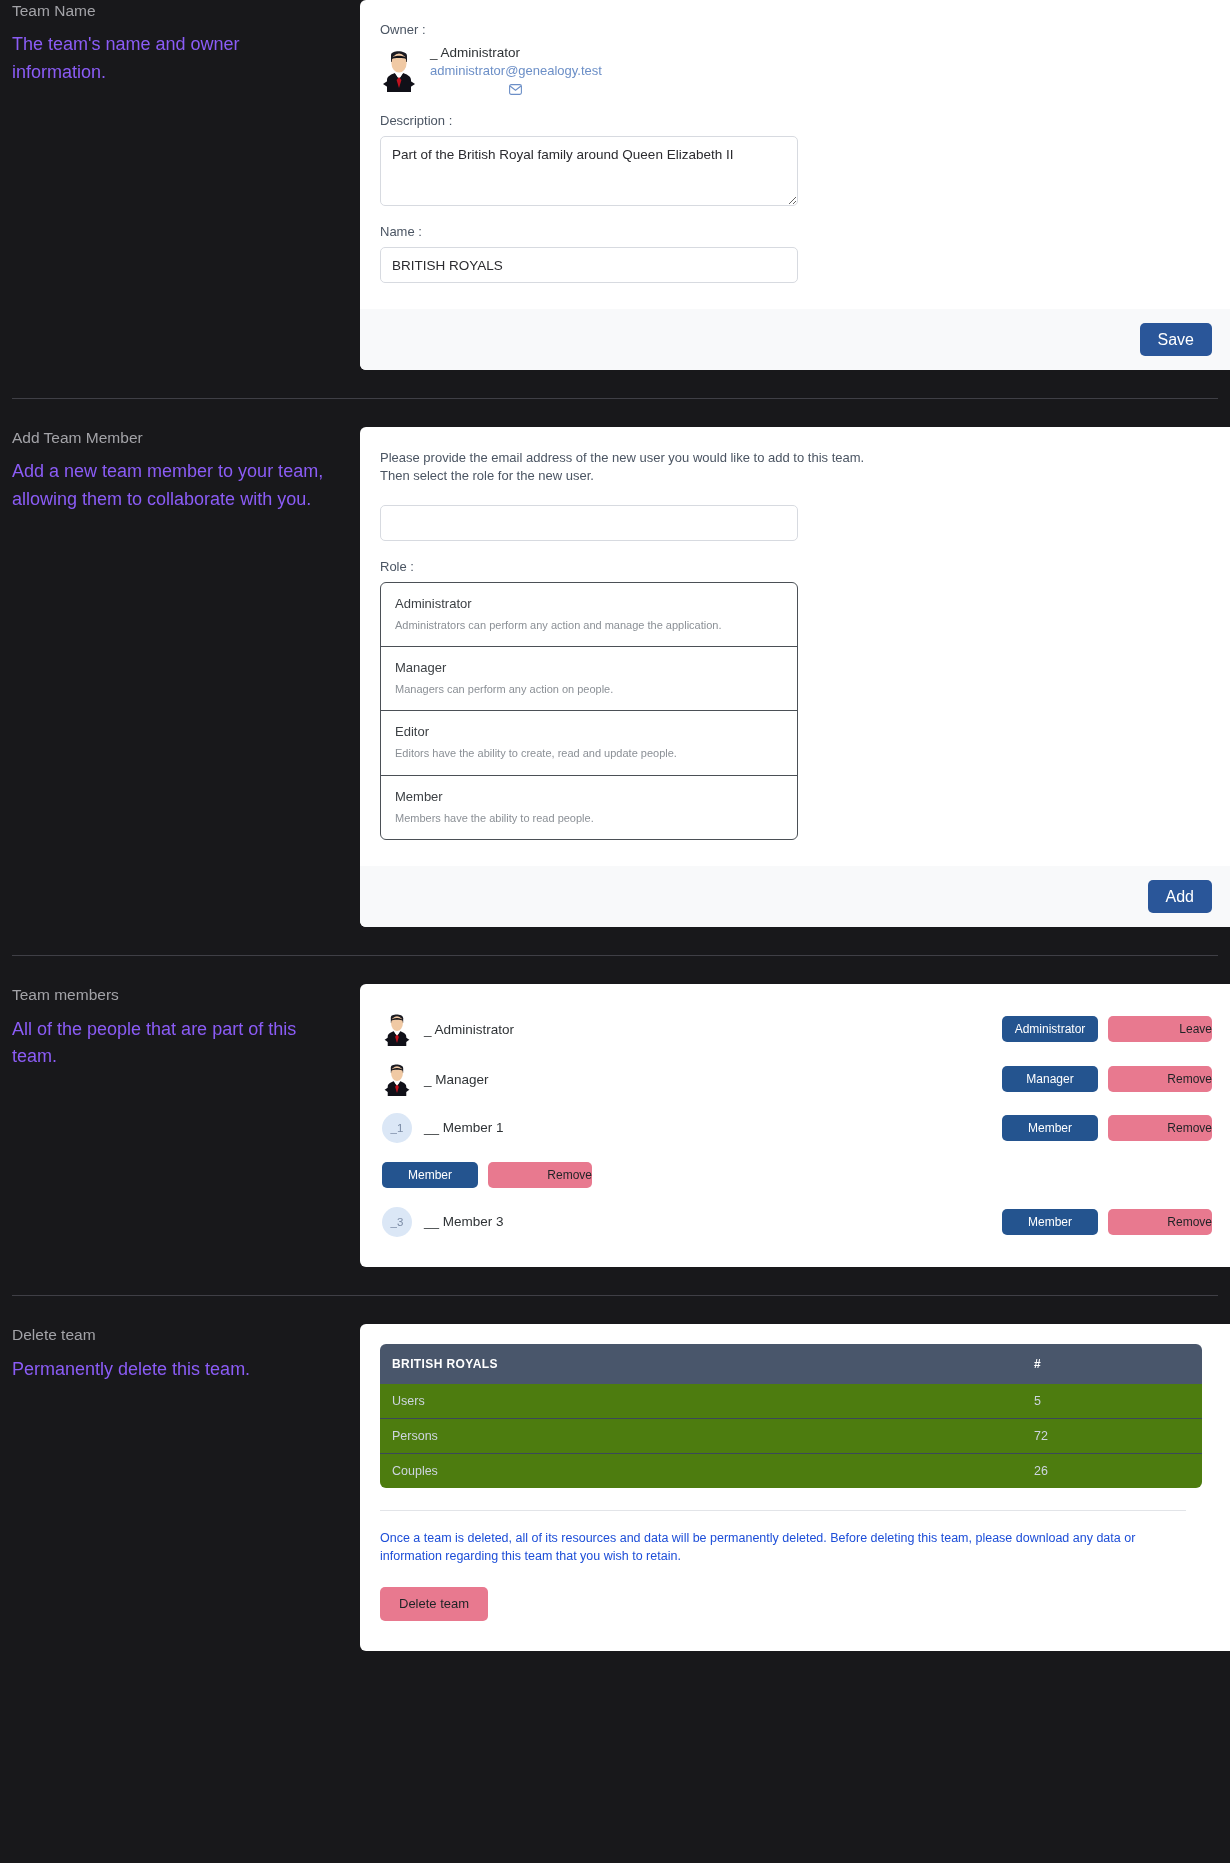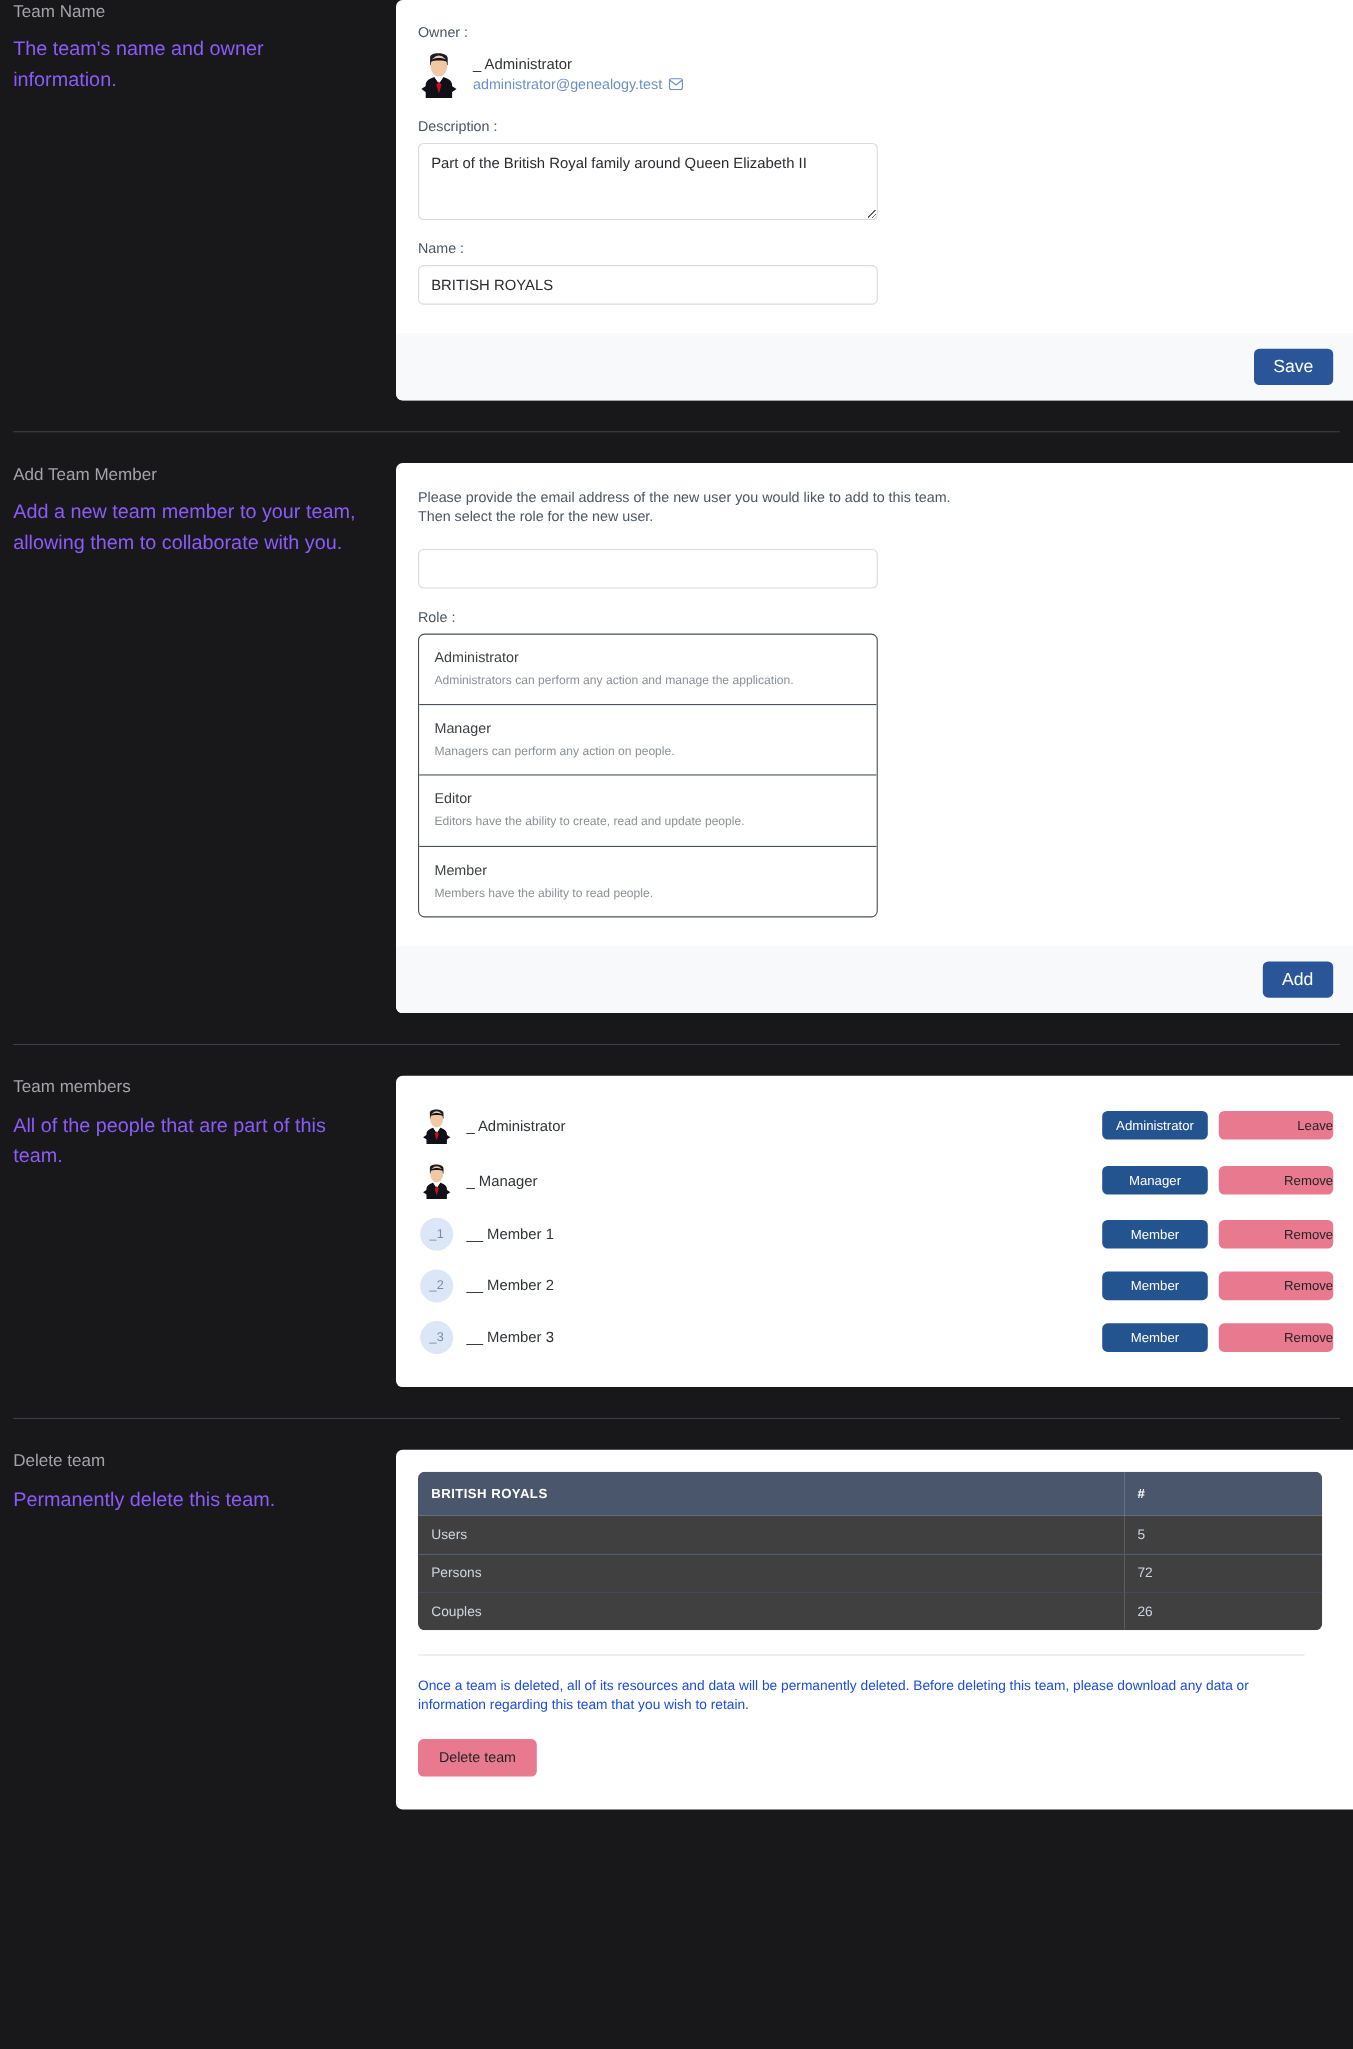--- a/index.html
+++ b/index.html
@@ -102,7 +102,7 @@
   .owner-name { font-size: 13.5px; color: #2f3336; }
   .owner-email {
     font-size: 13px; color: #6c8fc7;
-    display: flex; align-items: center; gap: 6px;
+    display: flex; align-items: center; gap: 6px; flex-direction: column;
   }
   .mail-icon { display: inline-flex; }
 

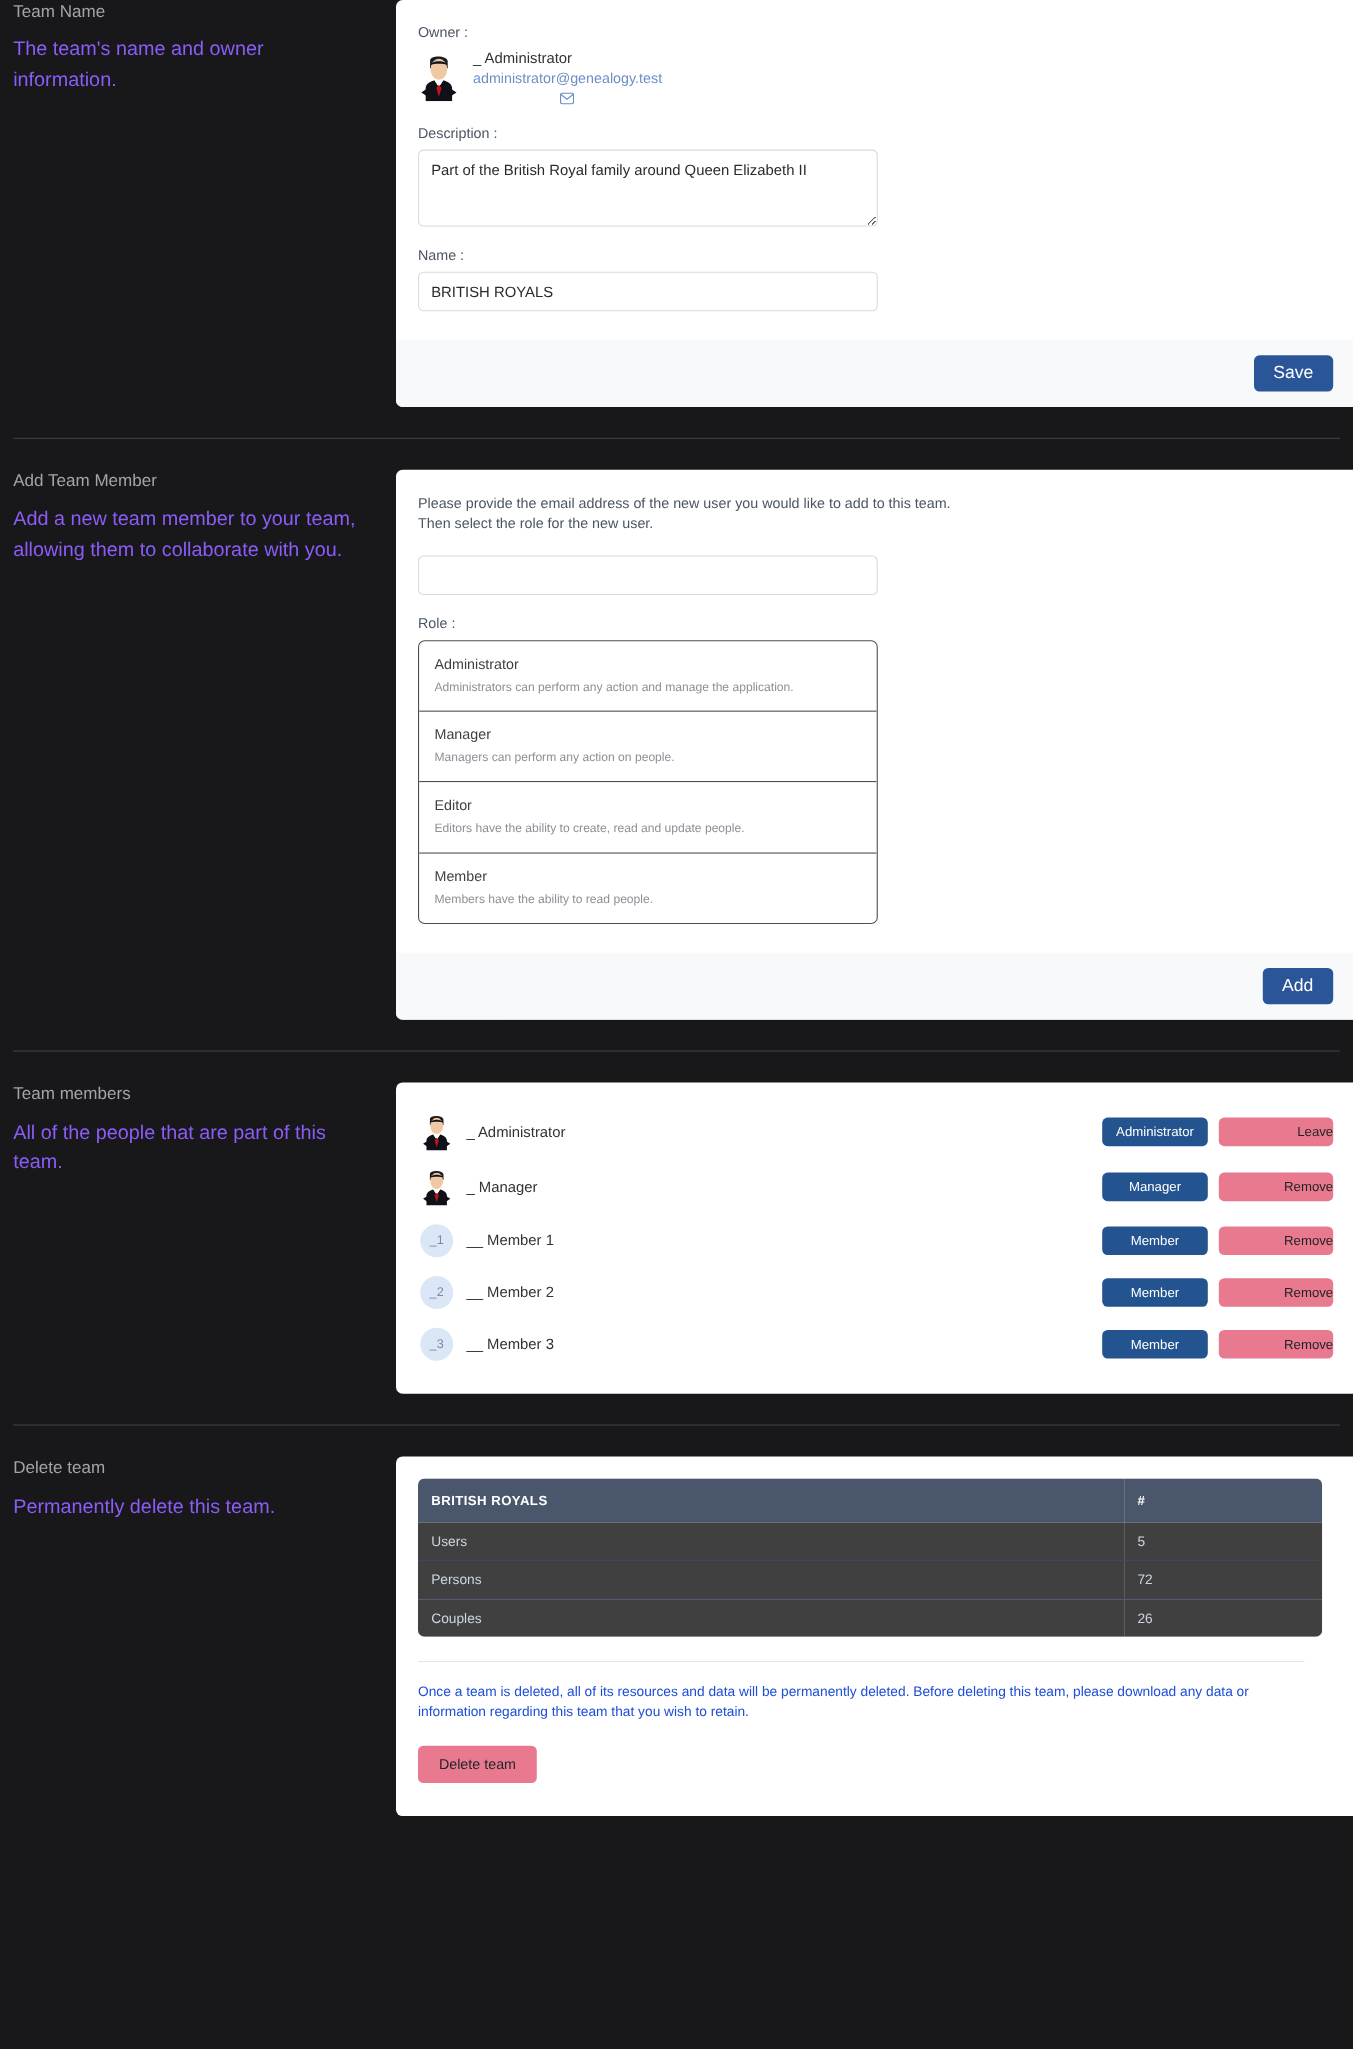--- a/index.html
+++ b/index.html
@@ -394,10 +394,6 @@
         </div>
 
         <div class="member-row">
-          <div class="member-id">
-            <span class="avatar-initials">_2</span>
-            <span class="member-name">__ Member 2</span>
-          </div>
           <div class="member-actions">
             <button class="btn btn-role">Member</button>
             <button class="btn btn-danger-soft">Remove</button>

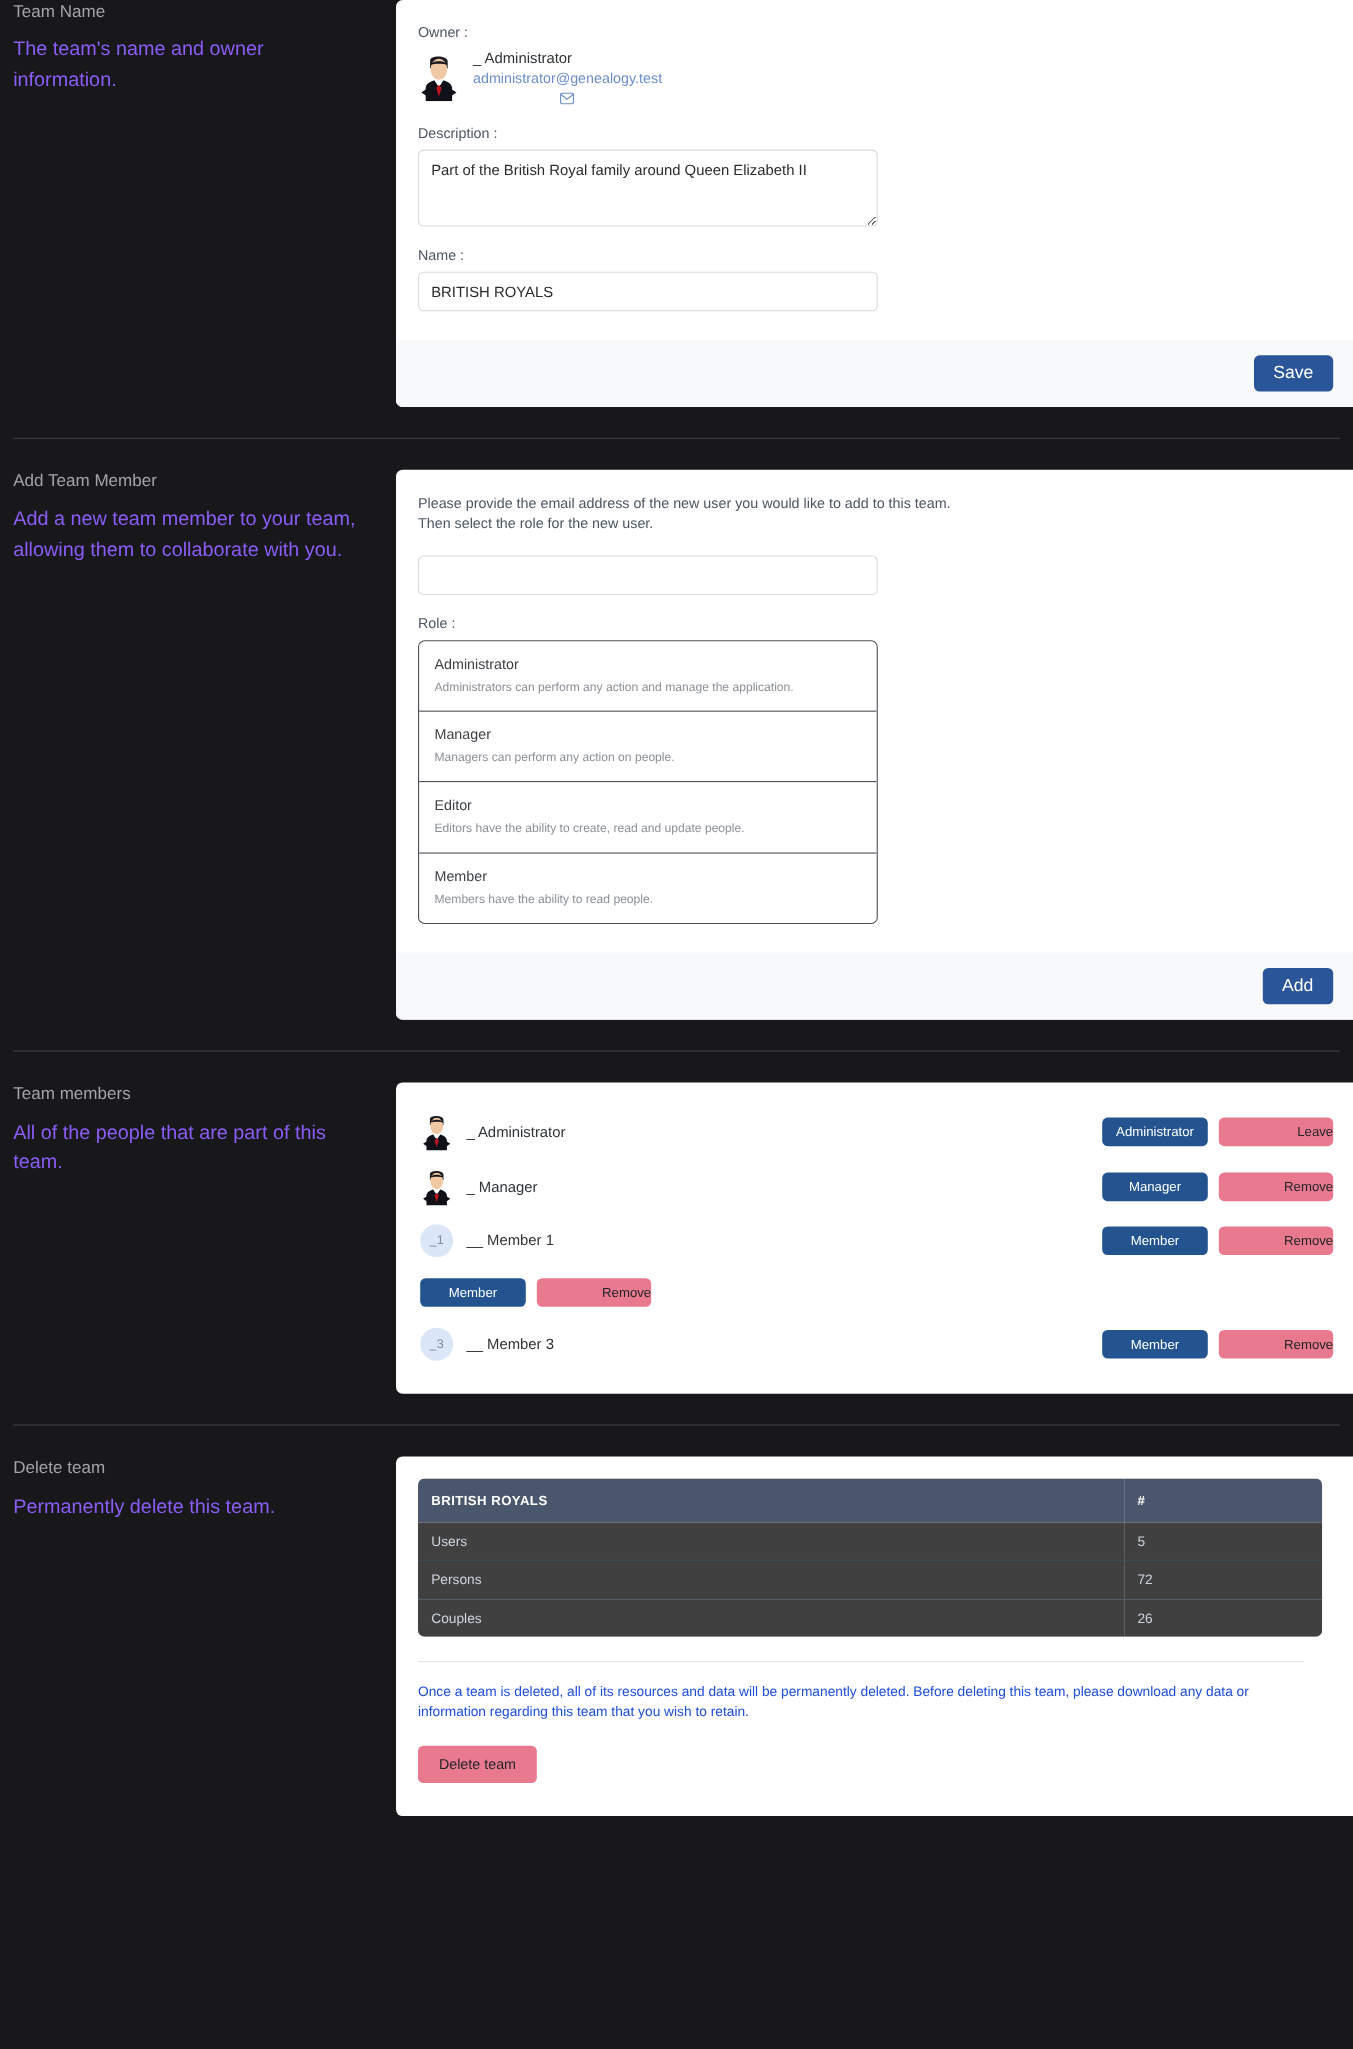--- a/index.html
+++ b/index.html
@@ -203,7 +203,7 @@
     padding: 13px 12px;
   }
   .stats-table tbody td {
-    background: #404040;
+    background: #4d7c0f;
     color: #cdd5df;
     font-size: 12.5px;
     padding: 10px 12px;

